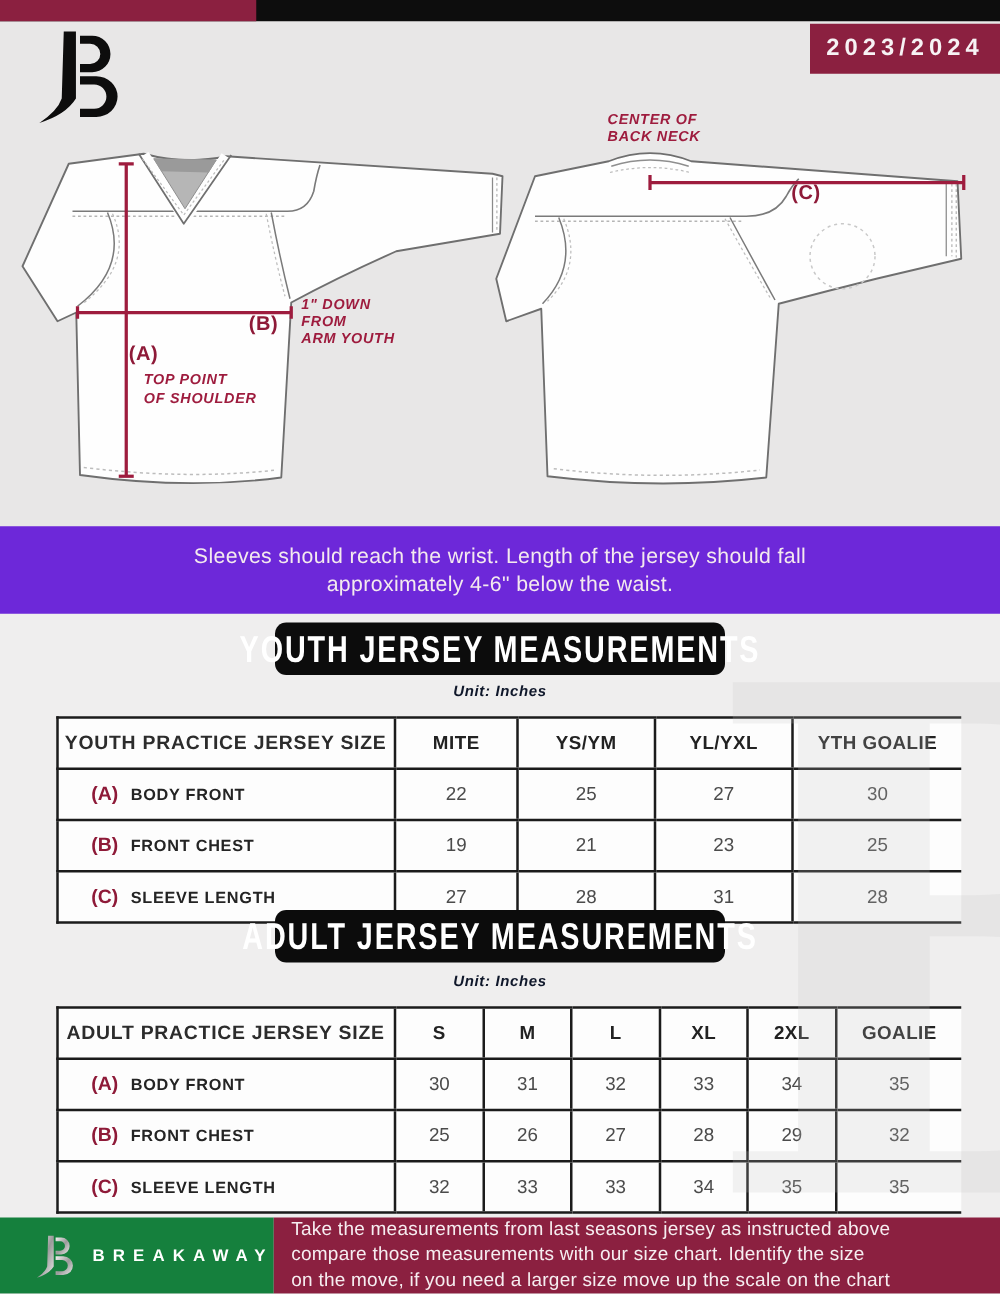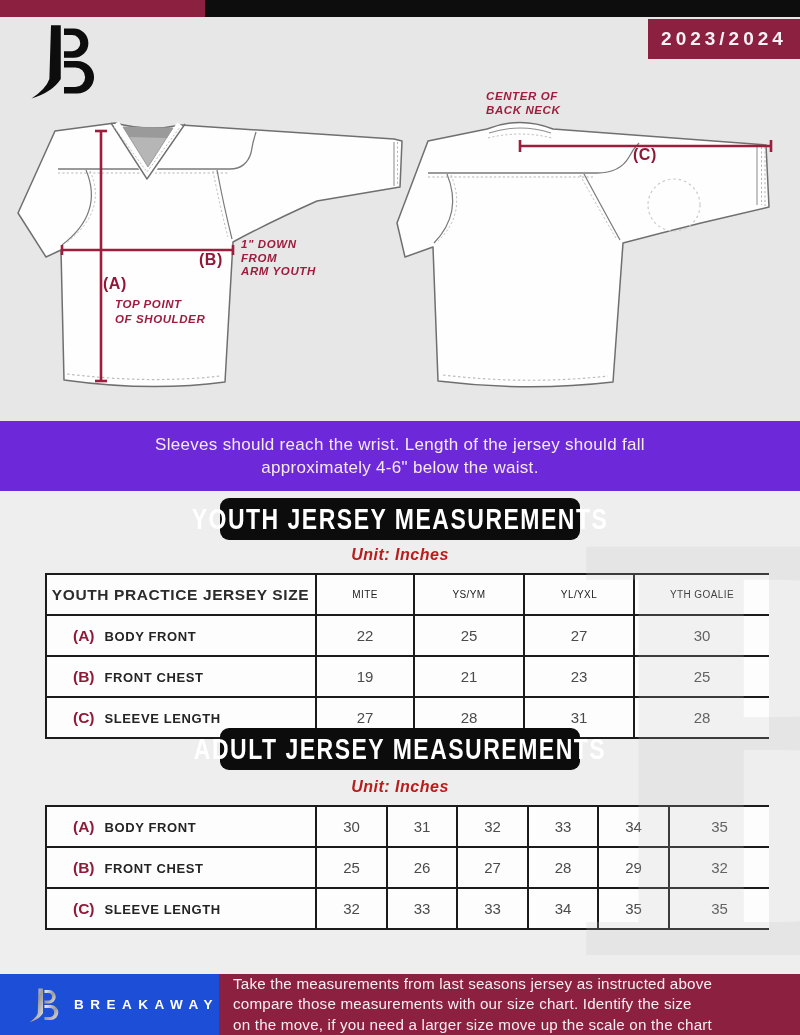--- a/index.html
+++ b/index.html
@@ -36,7 +36,7 @@
   .section-banner .bt{color:#fff;font-size:23px;font-weight:700;letter-spacing:1.5px;
                       transform:scaleY(1.3);white-space:nowrap;}
   .unit-line{position:absolute;left:0;width:800px;text-align:center;font-style:italic;
-             font-weight:600;font-size:16px;color:#b91c1c;letter-spacing:.5px;z-index:1;}
+             font-weight:600;font-size:12px;color:#0f172a;letter-spacing:.5px;z-index:1;}
   
   .size-table{position:absolute;left:45px;width:723px;border-collapse:collapse;table-layout:fixed;
               z-index:1;background:transparent;}

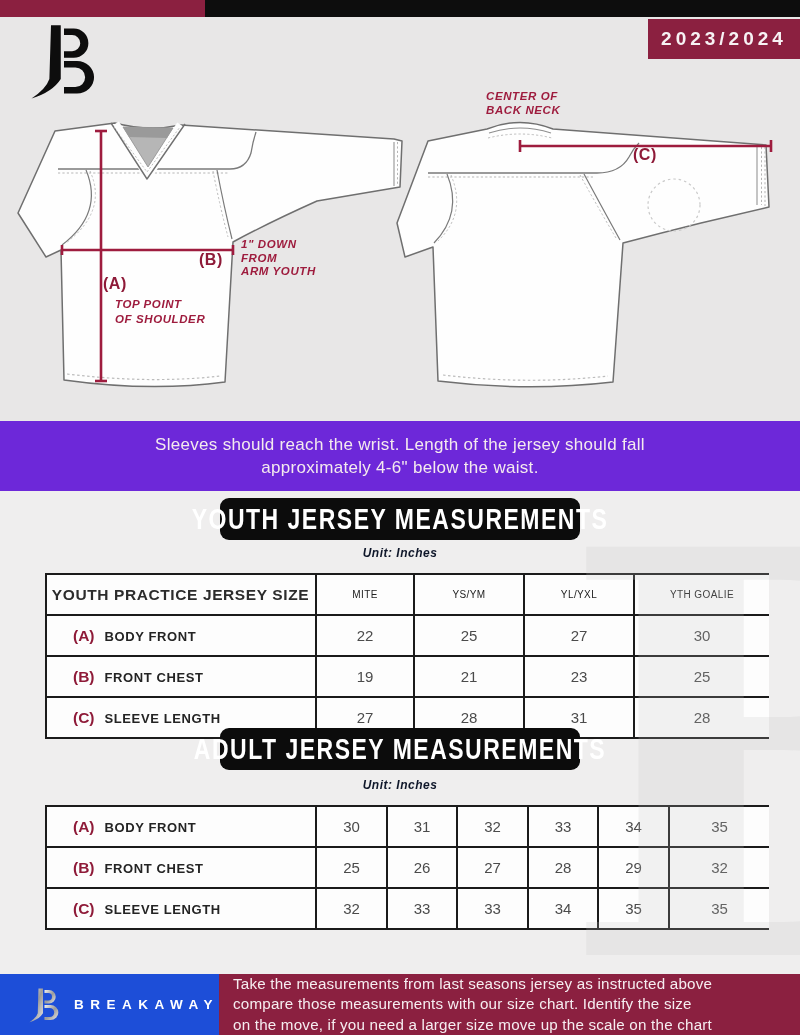--- a/index.html
+++ b/index.html
@@ -45,7 +45,7 @@
                  text-align:center;vertical-align:middle;}
   .size-table td.lbl{border-left:2px solid #1b1b1b;text-align:left;padding-left:26px;margin-left:20px;}
   .size-table td.val{border-left:2px solid #1b1b1b;}
-  .size-table tr.hdr td{font-weight:400;color:#222;letter-spacing:.4px;font-size:10px;}
+  .size-table tr.hdr td{font-weight:700;color:#222;letter-spacing:.4px;font-size:15px;}
   .size-table tr.hdr td.lbl{text-align:center;padding-left:0;font-weight:600;color:#2c2c2c;
                  font-size:15.5px;letter-spacing:.6px;}
   .size-table .key{color:#8E1A38;font-weight:700;font-size:15.5px;margin-right:10px;}

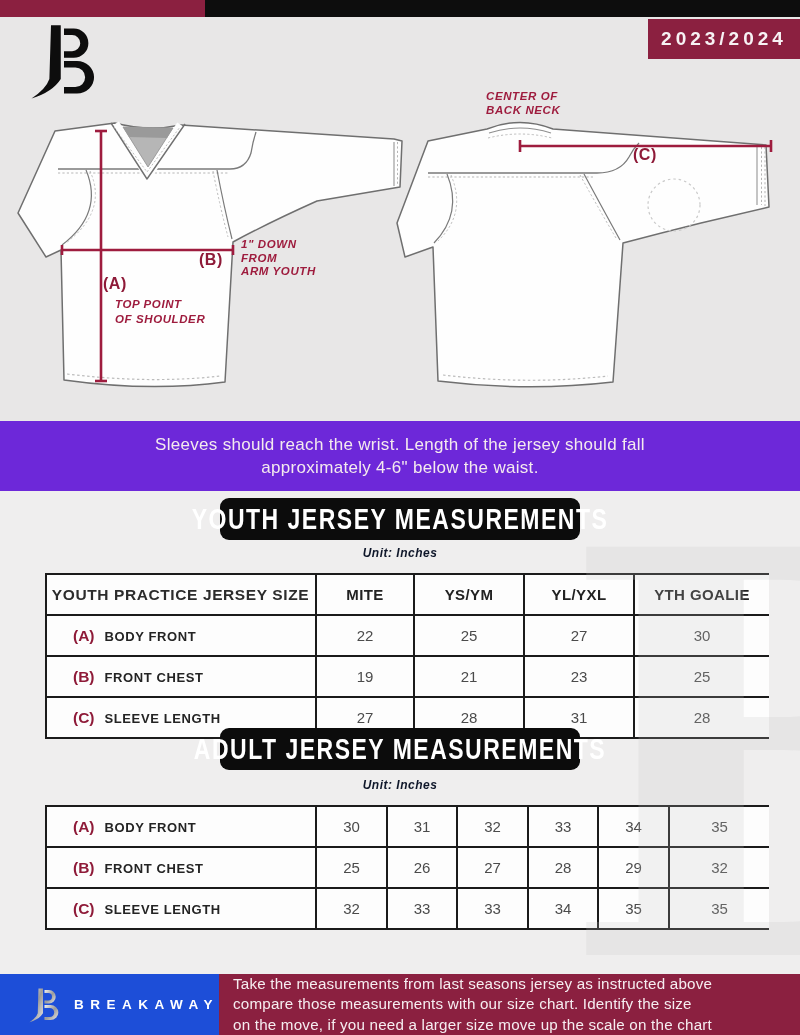--- a/index.html
+++ b/index.html
@@ -221,6 +221,15 @@
         <col style="width:100px">
       </colgroup>
     <tbody>
+        <tr class="hdr">
+      <td class="lbl">ADULT PRACTICE JERSEY SIZE</td>
+      <td class="val">S</td>
+      <td class="val">M</td>
+      <td class="val">L</td>
+      <td class="val">XL</td>
+      <td class="val">2XL</td>
+      <td class="val">GOALIE</td>
+    </tr>
     <tr>
       <td class="lbl"><span class="key">(A)</span><span class="rowlabel">BODY FRONT</span></td>
       <td class="val">30</td>

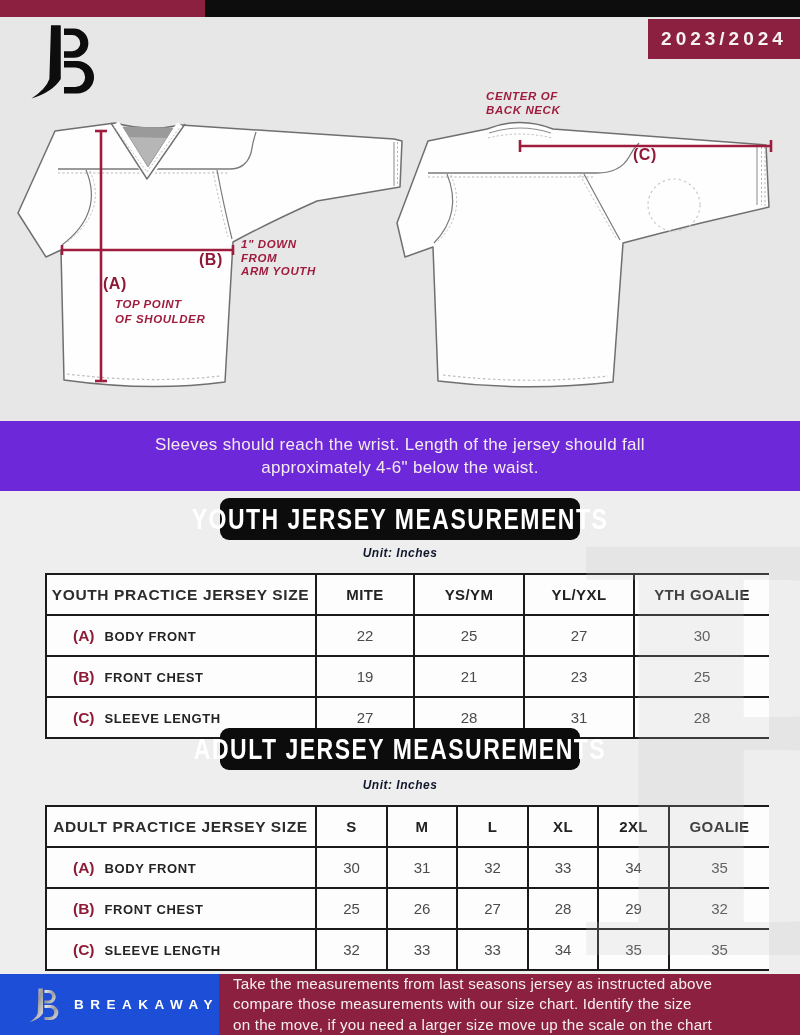--- a/index.html
+++ b/index.html
@@ -52,7 +52,7 @@
   .size-table .rowlabel{color:#242424;font-weight:600;letter-spacing:.6px;font-size:13px;}
   
   .footer{position:absolute;left:0;top:974px;width:800px;height:61px;display:flex;z-index:3;}
-  .footer-black{width:219px;height:100%;background:#1d4ed8;display:flex;align-items:center;
+  .footer-black{width:219px;height:100%;background:#15803d;display:flex;align-items:center;
                 gap:13px;padding-left:28px;box-sizing:border-box;}
   .footer-brand-text{color:#fff;font-size:13.5px;font-weight:700;letter-spacing:6.5px;white-space:nowrap;}
   .footer-maroon{flex:1;height:100%;background:#8B2040;display:flex;flex-direction:column;

